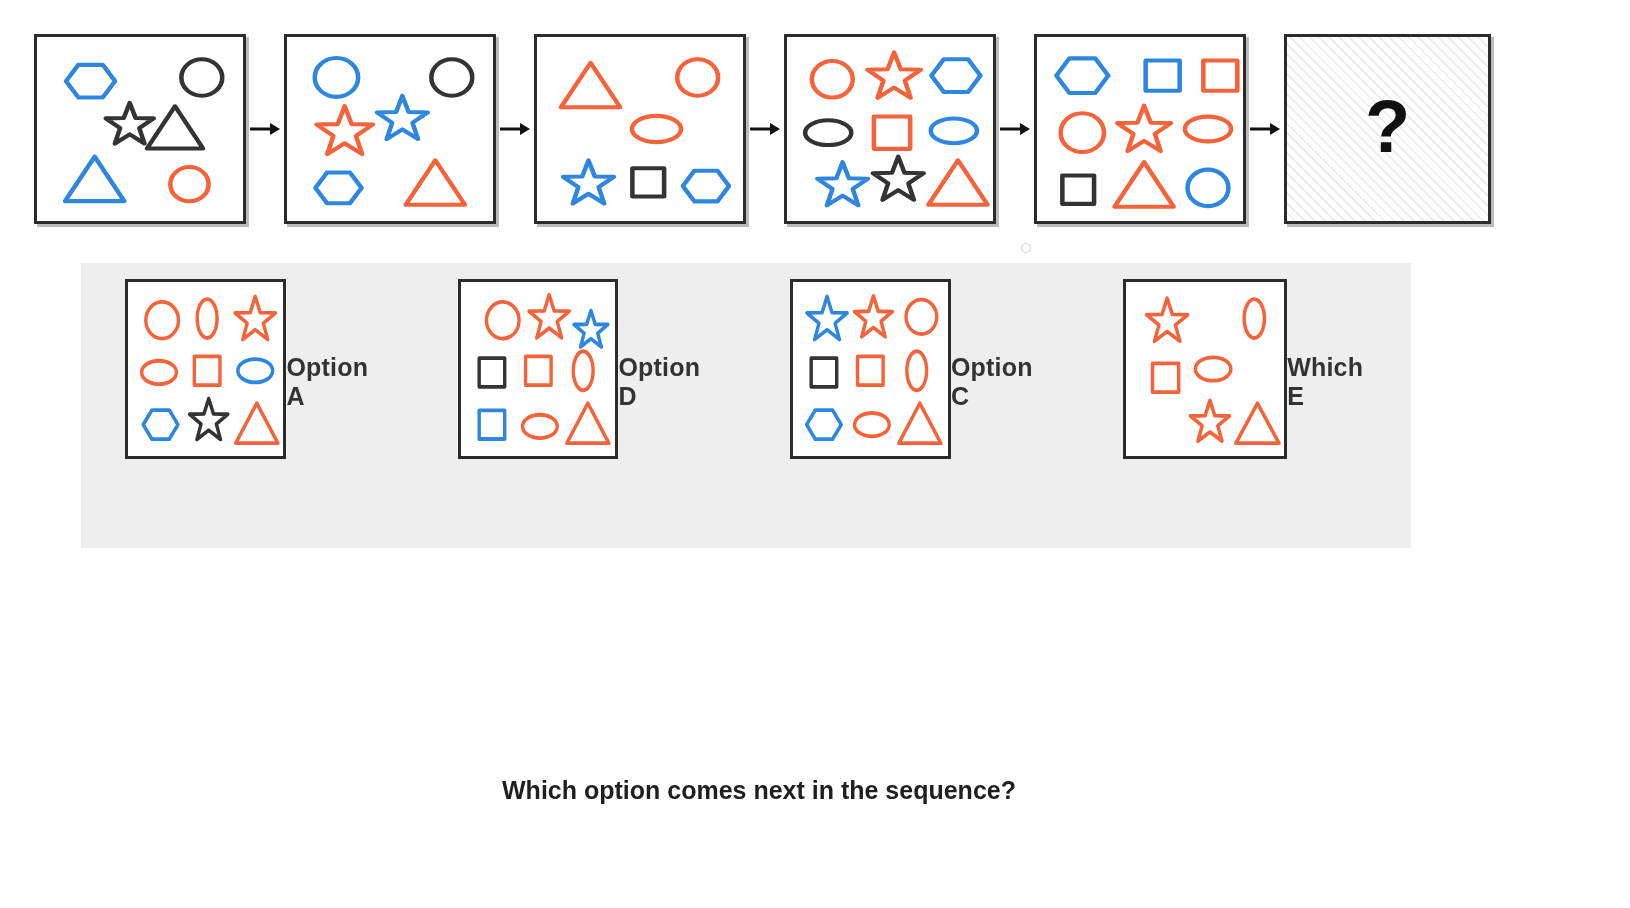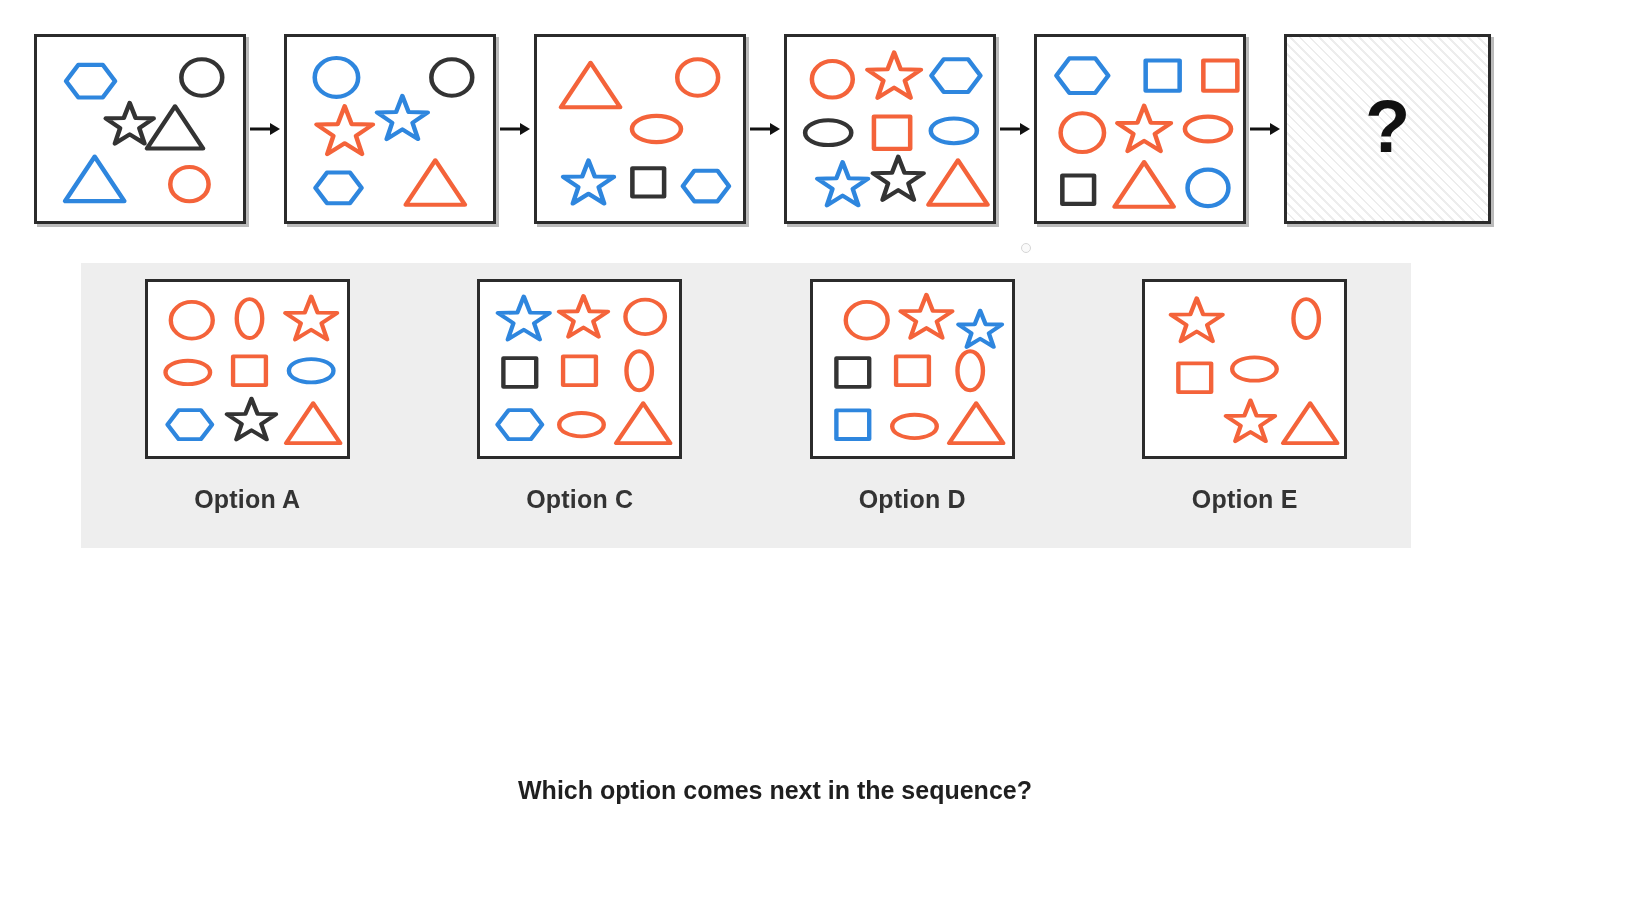--- a/index.html
+++ b/index.html
@@ -69,7 +69,7 @@
   }
   .option-cell {
     display: flex;
-    flex-direction: column;
+    flex-direction: row;
     align-items: center;
     width: 244px;
   }

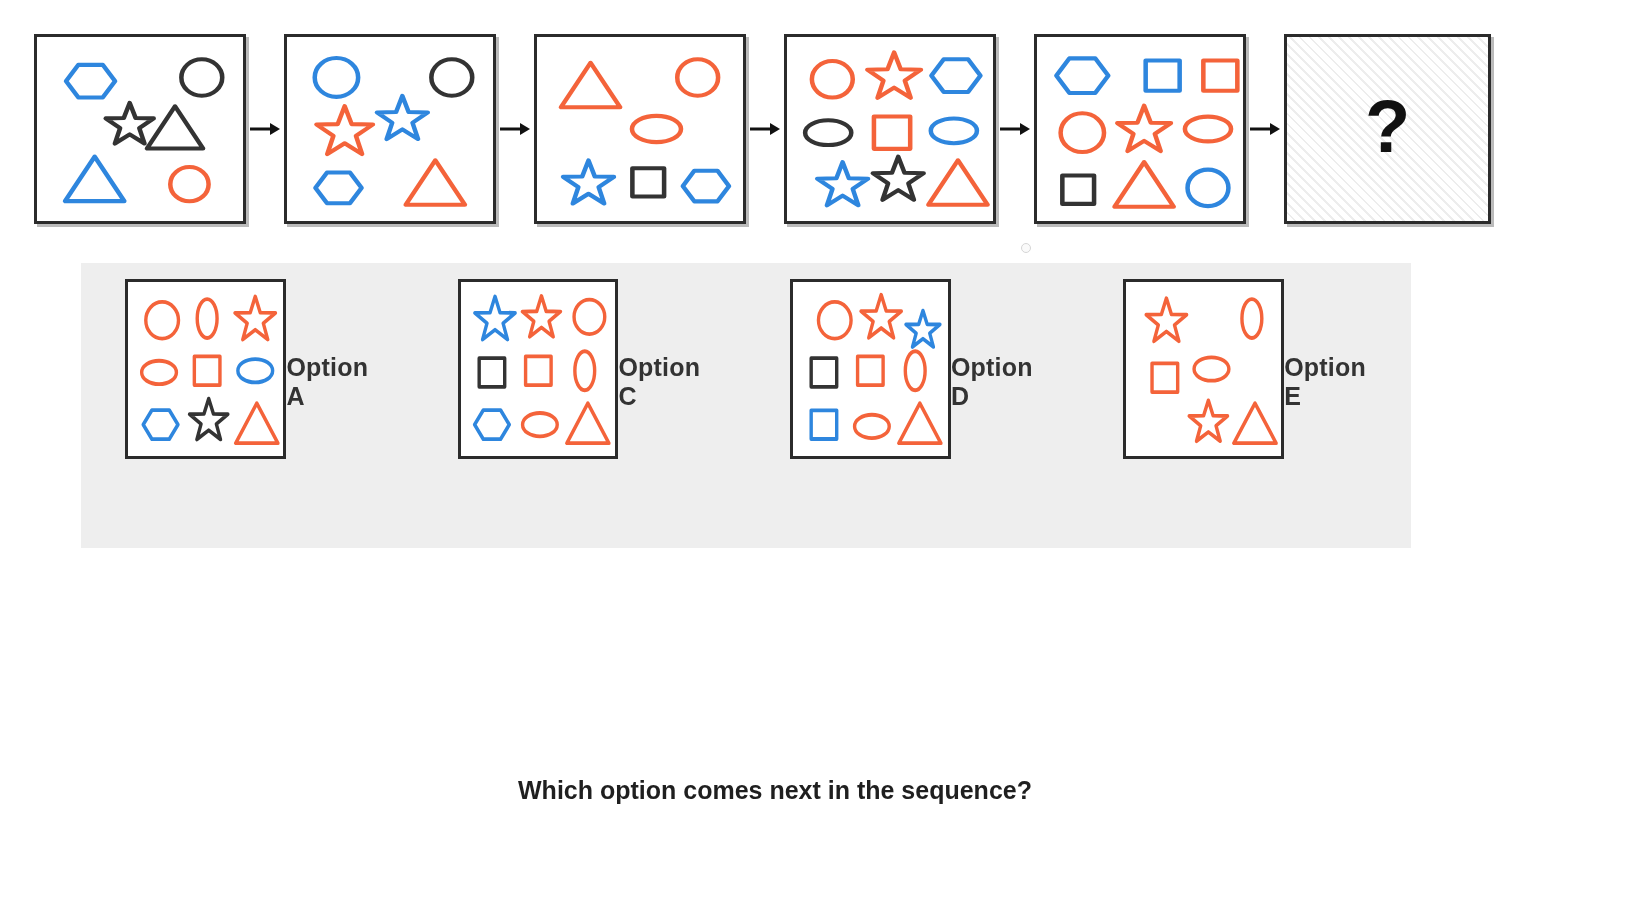--- a/index.html
+++ b/index.html
@@ -231,6 +231,22 @@
         <div class="option-cell">
           <div class="opt-panel">
             <svg viewBox="0 0 100 100" preserveAspectRatio="none" class="shapes">
+              <circle cx="27" cy="22" r="10.54" fill="none" stroke="#F4633A" stroke-width="2.2" stroke-linejoin="round"></circle>
+              <polygon points="57.00,7.32 60.22,16.57 70.01,16.77 62.20,22.69 65.04,32.07 57.00,26.47 48.96,32.07 51.80,22.69 43.99,16.77 53.78,16.57" fill="none" stroke="#F4633A" stroke-width="2.2" stroke-linejoin="round"></polygon>
+              <polygon points="84.00,16.48 86.71,24.27 94.96,24.44 88.38,29.42 90.77,37.32 84.00,32.61 77.23,37.32 79.62,29.42 73.04,24.44 81.29,24.27" fill="none" stroke="#2E86DE" stroke-width="2.2" stroke-linejoin="round"></polygon>
+              <rect x="11.75" y="43.75" width="16.5" height="16.5" fill="none" stroke="#333333" stroke-width="2.2" stroke-linejoin="round"></rect>
+              <rect x="41.75" y="42.75" width="16.5" height="16.5" fill="none" stroke="#F4633A" stroke-width="2.2" stroke-linejoin="round"></rect>
+              <ellipse cx="79" cy="51" rx="6.4" ry="11.2" fill="none" stroke="#F4633A" stroke-width="2.2" stroke-linejoin="round"></ellipse>
+              <rect x="11.75" y="73.75" width="16.5" height="16.5" fill="none" stroke="#2E86DE" stroke-width="2.2" stroke-linejoin="round"></rect>
+              <ellipse cx="51" cy="83" rx="11.2" ry="6.72" fill="none" stroke="#F4633A" stroke-width="2.2" stroke-linejoin="round"></ellipse>
+              <polygon points="82,69.6808 68.3848,92.62 95.6152,92.62" fill="none" stroke="#F4633A" stroke-width="2.2" stroke-linejoin="round"></polygon>
+            </svg>
+          </div>
+          <div class="opt-label">Option D</div>
+        </div>
+        <div class="option-cell">
+          <div class="opt-panel">
+            <svg viewBox="0 0 100 100" preserveAspectRatio="none" class="shapes">
               <polygon points="22.00,8.32 25.22,17.57 35.01,17.77 27.20,23.69 30.04,33.07 22.00,27.47 13.96,33.07 16.80,23.69 8.99,17.77 18.78,17.57" fill="none" stroke="#2E86DE" stroke-width="2.2" stroke-linejoin="round"></polygon>
               <polygon points="52.00,8.04 55.05,16.81 64.33,17.00 56.93,22.60 59.62,31.48 52.00,26.18 44.38,31.48 47.07,22.60 39.67,17.00 48.95,16.81" fill="none" stroke="#F4633A" stroke-width="2.2" stroke-linejoin="round"></polygon>
               <circle cx="83" cy="20" r="9.92" fill="none" stroke="#F4633A" stroke-width="2.2" stroke-linejoin="round"></circle>
@@ -247,22 +263,6 @@
         <div class="option-cell">
           <div class="opt-panel">
             <svg viewBox="0 0 100 100" preserveAspectRatio="none" class="shapes">
-              <circle cx="27" cy="22" r="10.54" fill="none" stroke="#F4633A" stroke-width="2.2" stroke-linejoin="round"></circle>
-              <polygon points="57.00,7.32 60.22,16.57 70.01,16.77 62.20,22.69 65.04,32.07 57.00,26.47 48.96,32.07 51.80,22.69 43.99,16.77 53.78,16.57" fill="none" stroke="#F4633A" stroke-width="2.2" stroke-linejoin="round"></polygon>
-              <polygon points="84.00,16.48 86.71,24.27 94.96,24.44 88.38,29.42 90.77,37.32 84.00,32.61 77.23,37.32 79.62,29.42 73.04,24.44 81.29,24.27" fill="none" stroke="#2E86DE" stroke-width="2.2" stroke-linejoin="round"></polygon>
-              <rect x="11.75" y="43.75" width="16.5" height="16.5" fill="none" stroke="#333333" stroke-width="2.2" stroke-linejoin="round"></rect>
-              <rect x="41.75" y="42.75" width="16.5" height="16.5" fill="none" stroke="#F4633A" stroke-width="2.2" stroke-linejoin="round"></rect>
-              <ellipse cx="79" cy="51" rx="6.4" ry="11.2" fill="none" stroke="#F4633A" stroke-width="2.2" stroke-linejoin="round"></ellipse>
-              <rect x="11.75" y="73.75" width="16.5" height="16.5" fill="none" stroke="#2E86DE" stroke-width="2.2" stroke-linejoin="round"></rect>
-              <ellipse cx="51" cy="83" rx="11.2" ry="6.72" fill="none" stroke="#F4633A" stroke-width="2.2" stroke-linejoin="round"></ellipse>
-              <polygon points="82,69.6808 68.3848,92.62 95.6152,92.62" fill="none" stroke="#F4633A" stroke-width="2.2" stroke-linejoin="round"></polygon>
-            </svg>
-          </div>
-          <div class="opt-label">Option D</div>
-        </div>
-        <div class="option-cell">
-          <div class="opt-panel">
-            <svg viewBox="0 0 100 100" preserveAspectRatio="none" class="shapes">
               <polygon points="26.00,9.32 29.22,18.57 39.01,18.77 31.20,24.69 34.04,34.07 26.00,28.47 17.96,34.07 20.80,24.69 12.99,18.77 22.78,18.57" fill="none" stroke="#F4633A" stroke-width="2.2" stroke-linejoin="round"></polygon>
               <ellipse cx="81" cy="21" rx="6.4" ry="11.2" fill="none" stroke="#F4633A" stroke-width="2.2" stroke-linejoin="round"></ellipse>
               <rect x="16.75" y="46.75" width="16.5" height="16.5" fill="none" stroke="#F4633A" stroke-width="2.2" stroke-linejoin="round"></rect>

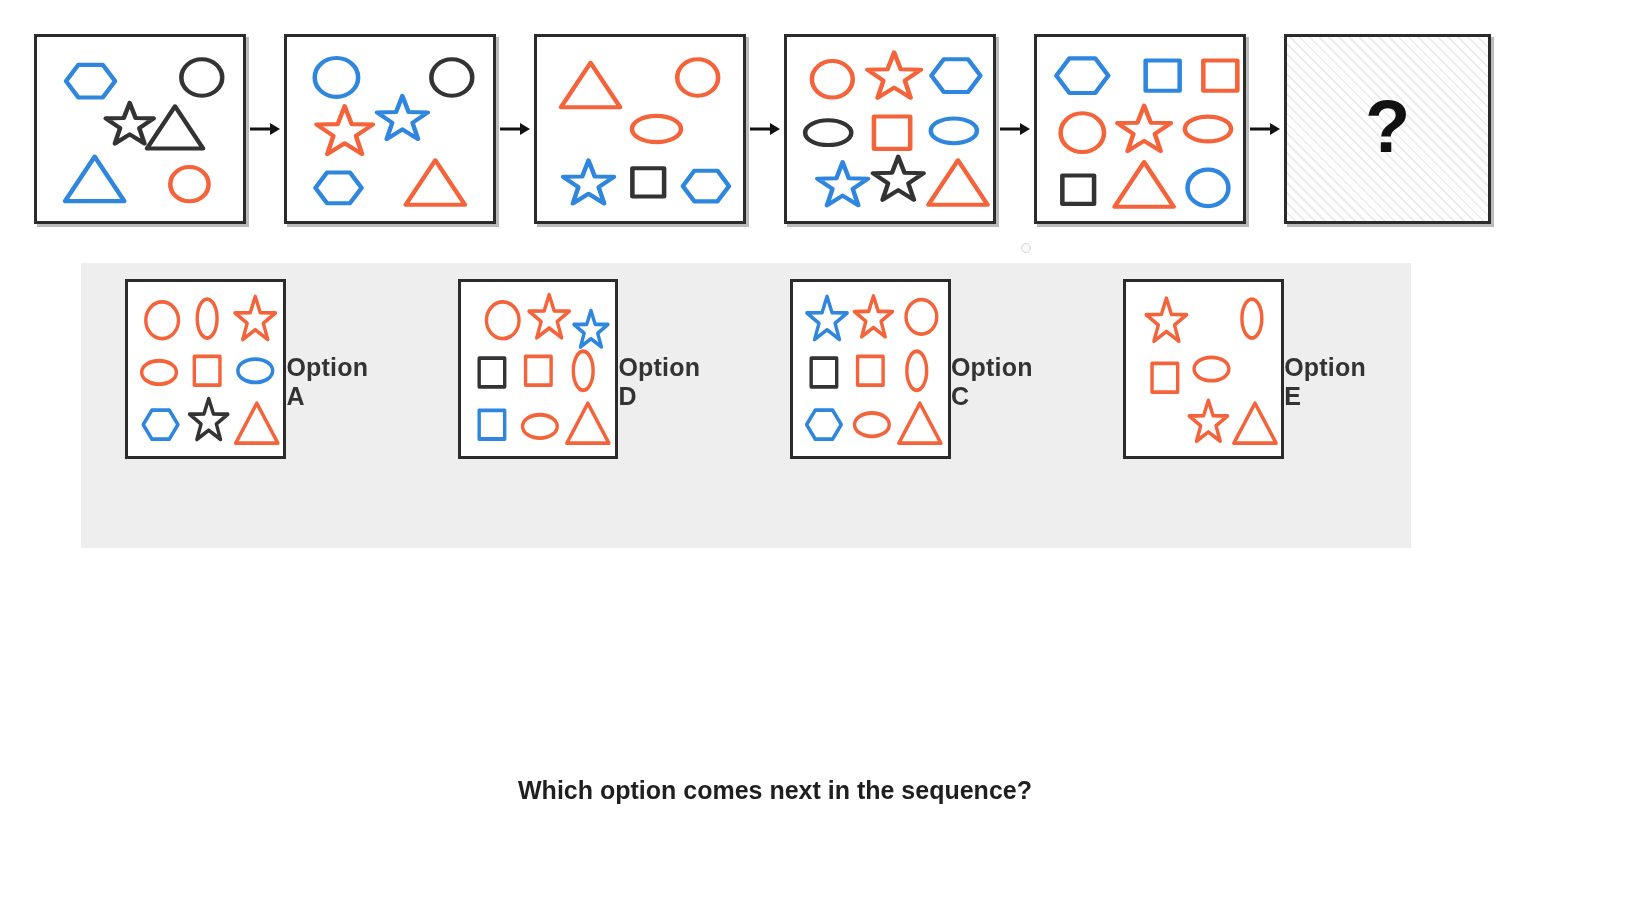--- a/index.html
+++ b/index.html
@@ -271,7 +271,7 @@
               <polygon points="83,69.6808 69.3848,92.62 96.6152,92.62" fill="none" stroke="#F4633A" stroke-width="2.2" stroke-linejoin="round"></polygon>
             </svg>
           </div>
-          <div class="opt-label">Option E</div>
+          <div class="opt-label">Which E</div>
         </div>
       </div>
   </div>

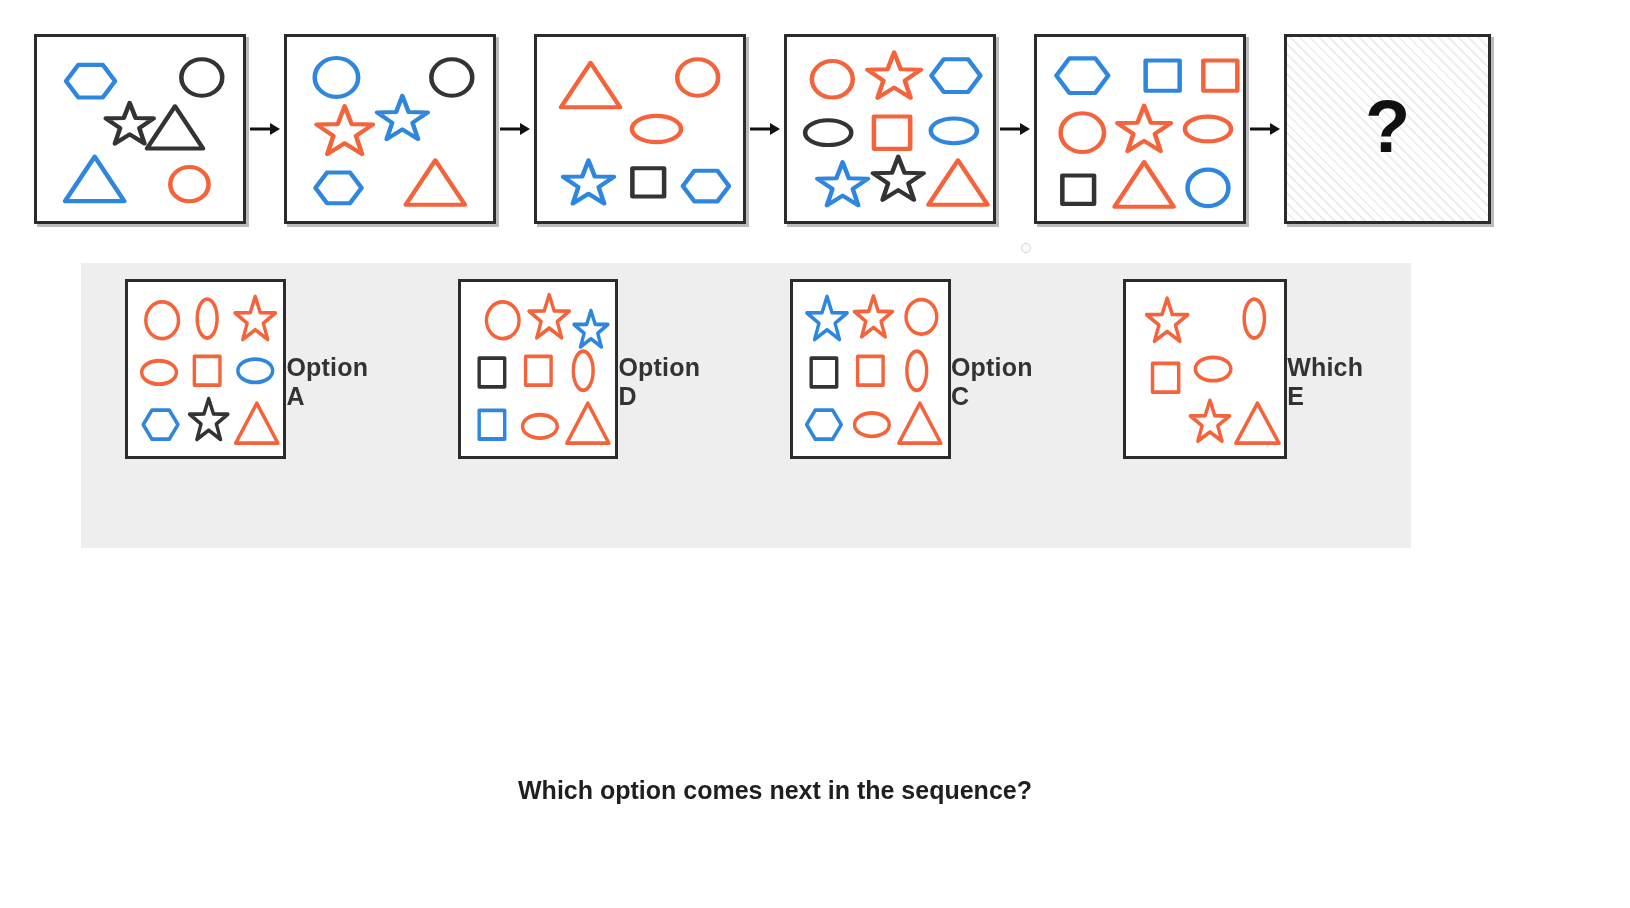--- a/index.html
+++ b/index.html
@@ -100,7 +100,7 @@
   
   .question {
     position: absolute;
-    left: 16px; top: 776px;
+    left: 0; top: 776px;
     width: 1518px;
     text-align: center;
     font-size: 25px;

